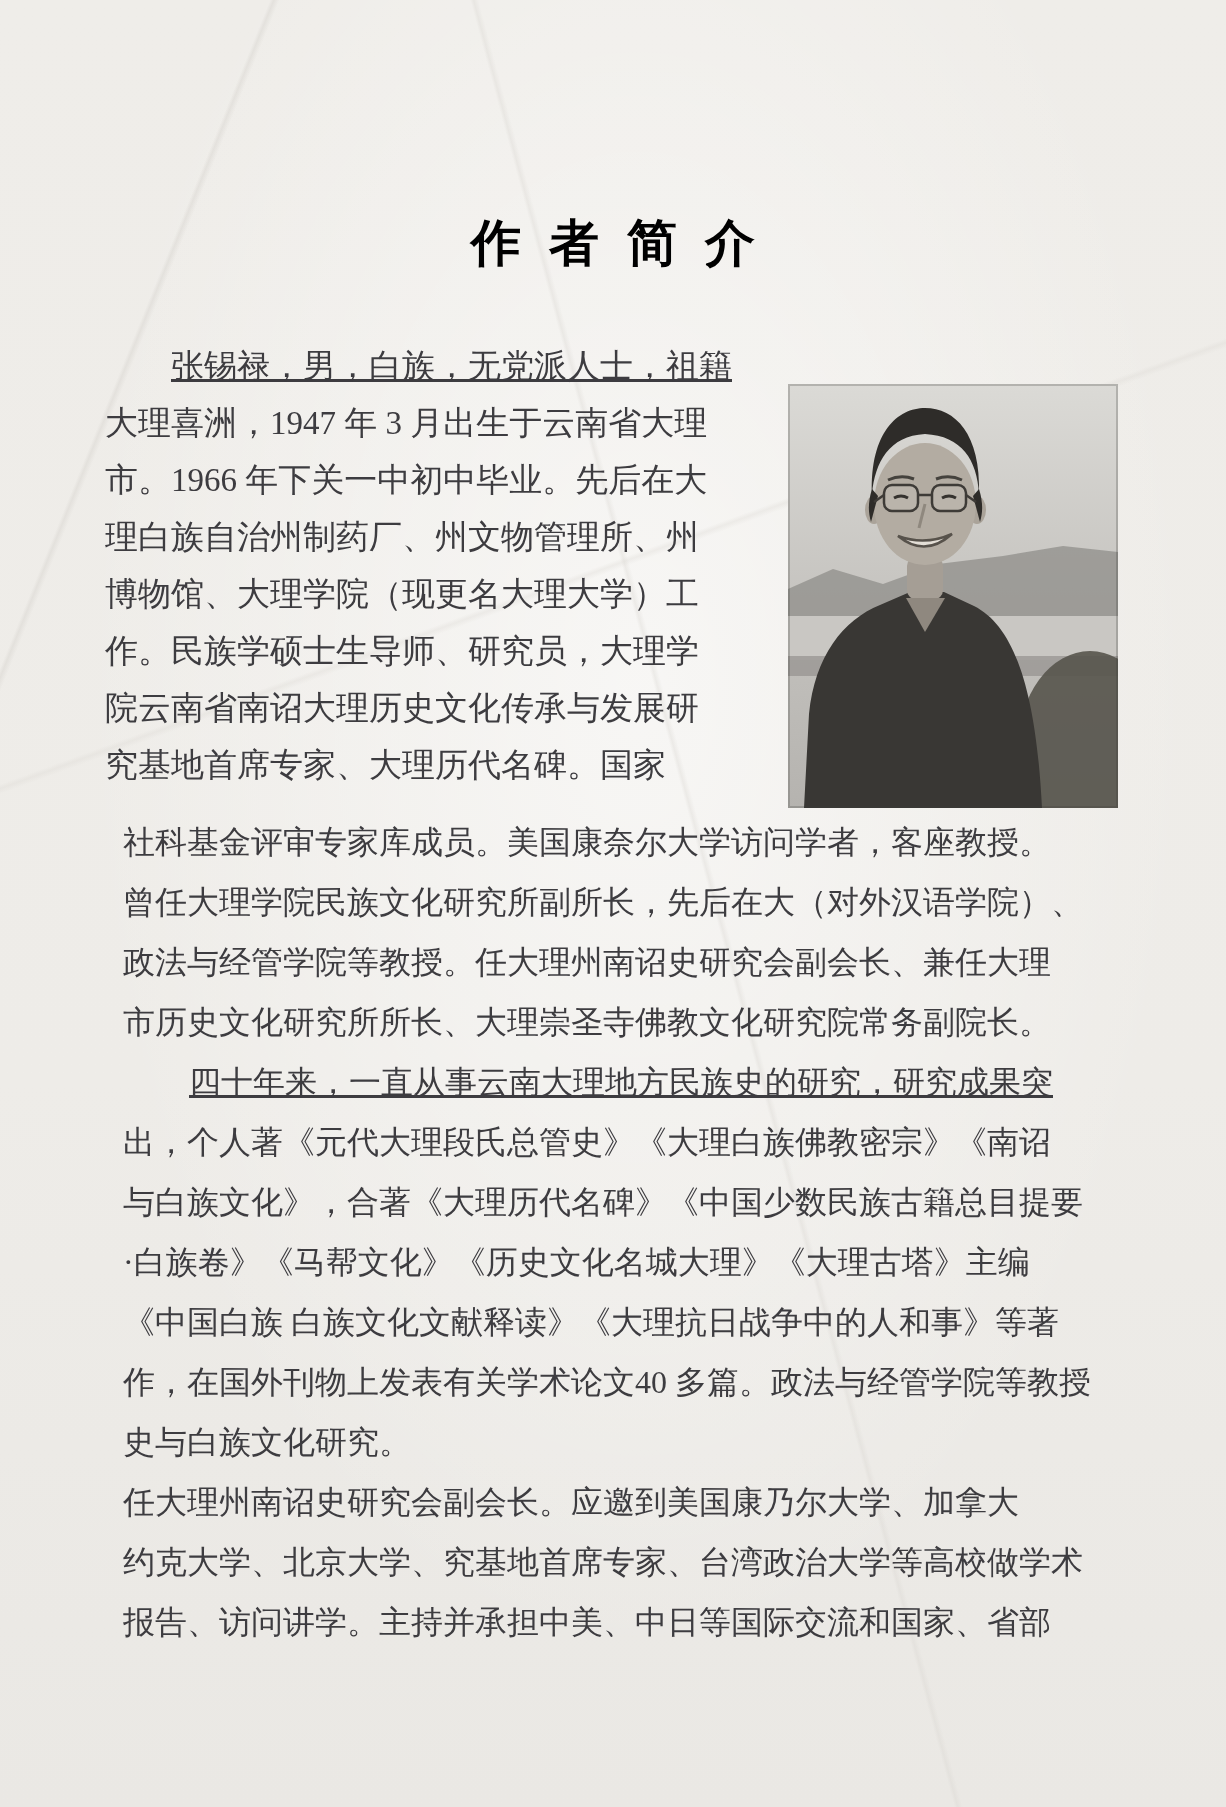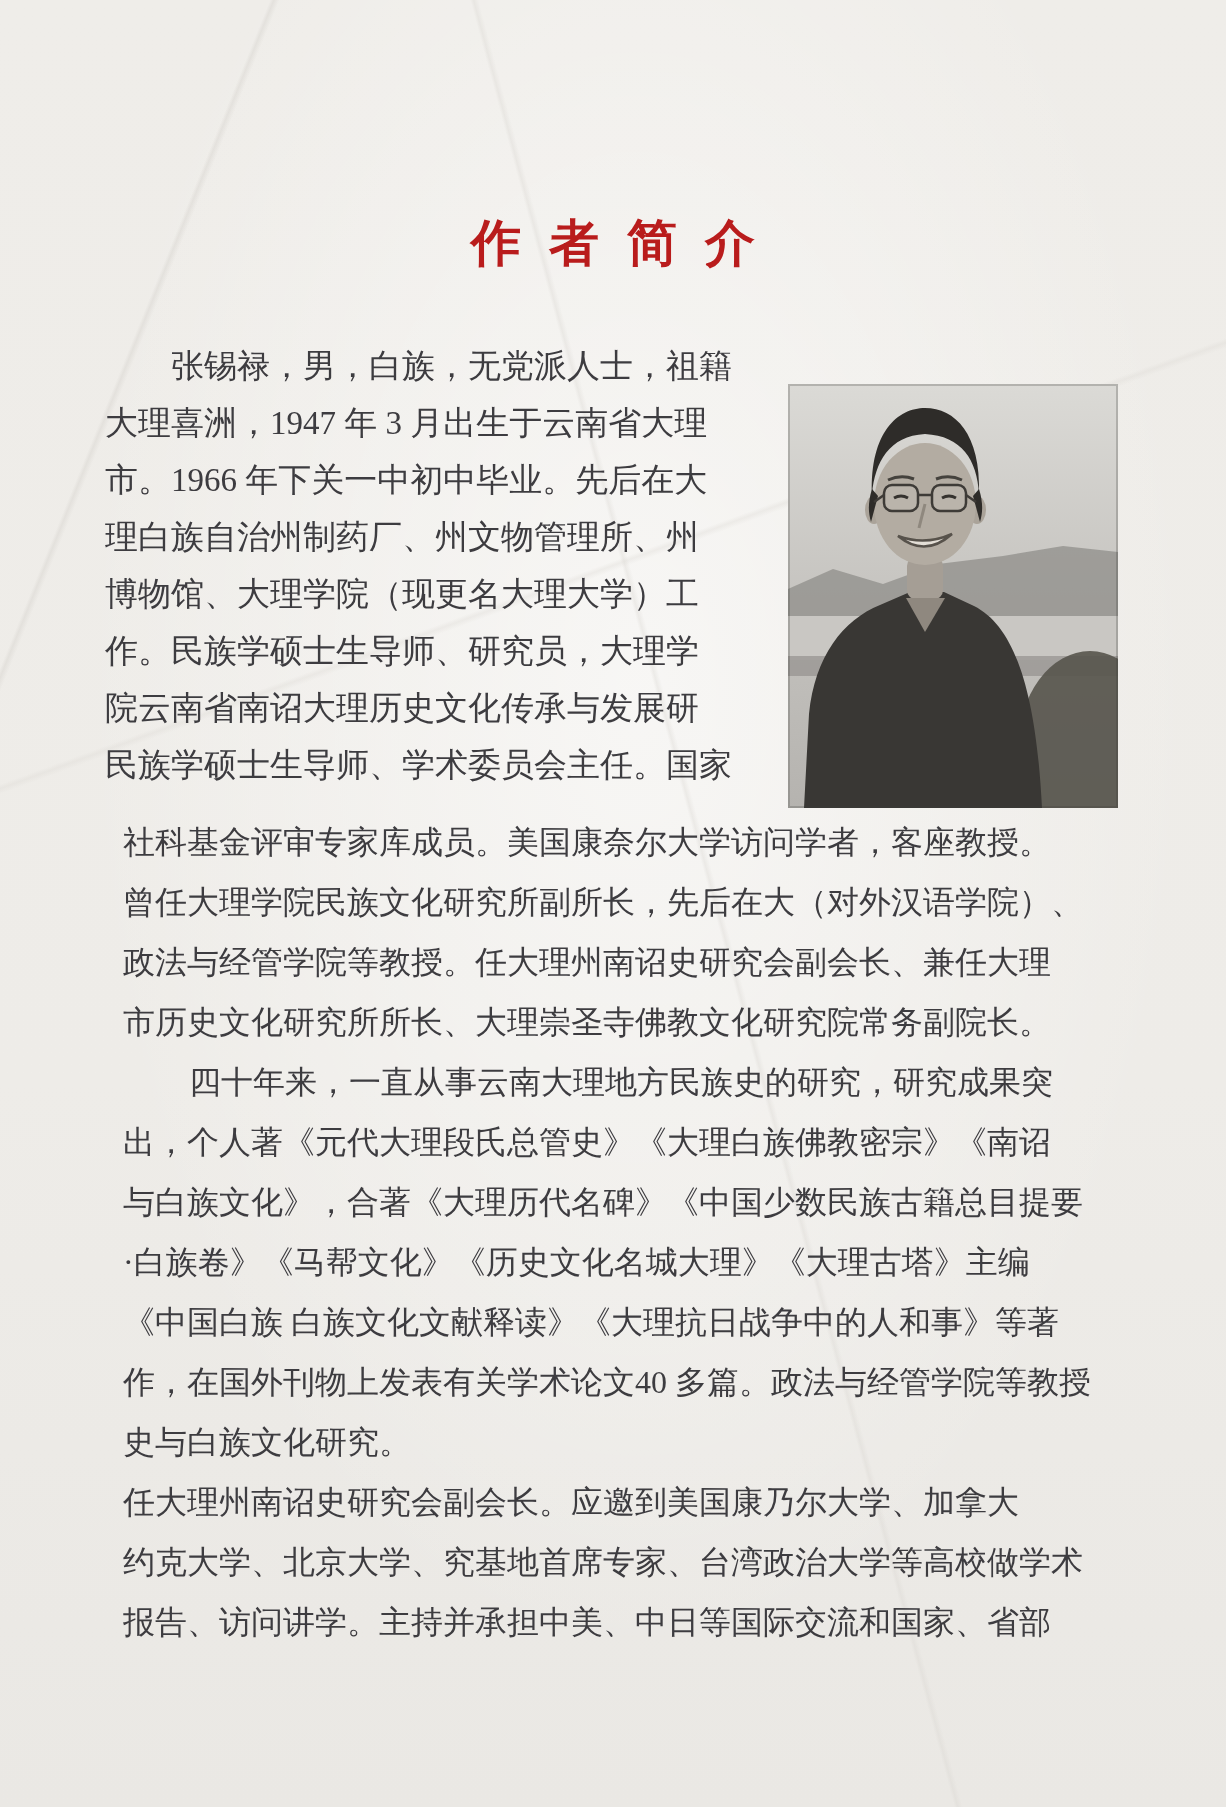--- a/index.html
+++ b/index.html
@@ -28,7 +28,7 @@
     margin:0;text-align:center;
     font-size:50px;font-weight:bold;
     letter-spacing:28px;text-indent:28px;
-    color:#b91c1c;
+    color:#000000;
   }
   .body-text{font-size:33px;}
   .line{white-space:nowrap;}

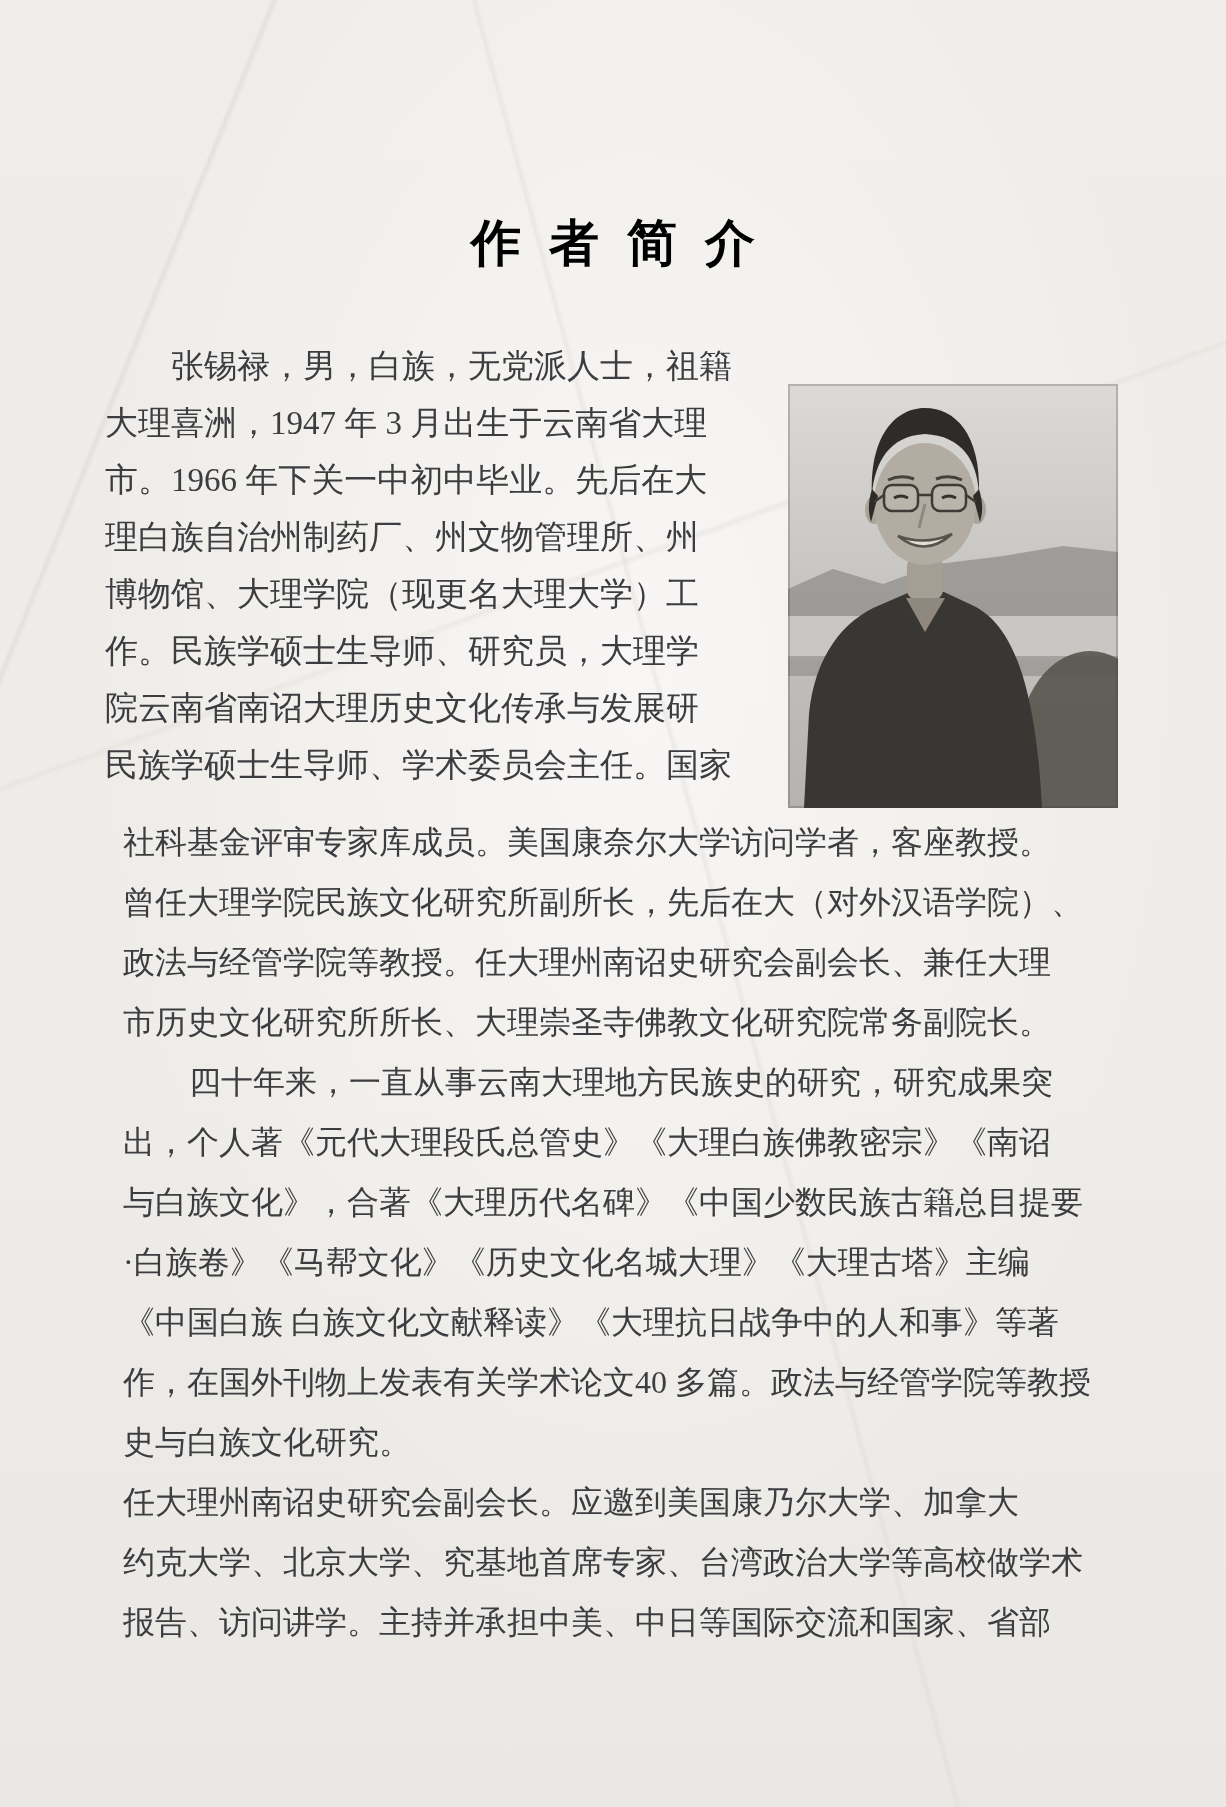--- a/index.html
+++ b/index.html
@@ -32,7 +32,7 @@
   }
   .body-text{font-size:33px;}
   .line{white-space:nowrap;}
-  .indent{text-indent:66px;}
+  .indent{text-indent:66px;text-decoration:underline;}
   .narrow-col{
     position:absolute;left:105px;top:338px;width:676px;
     line-height:57px;font-size:33px;

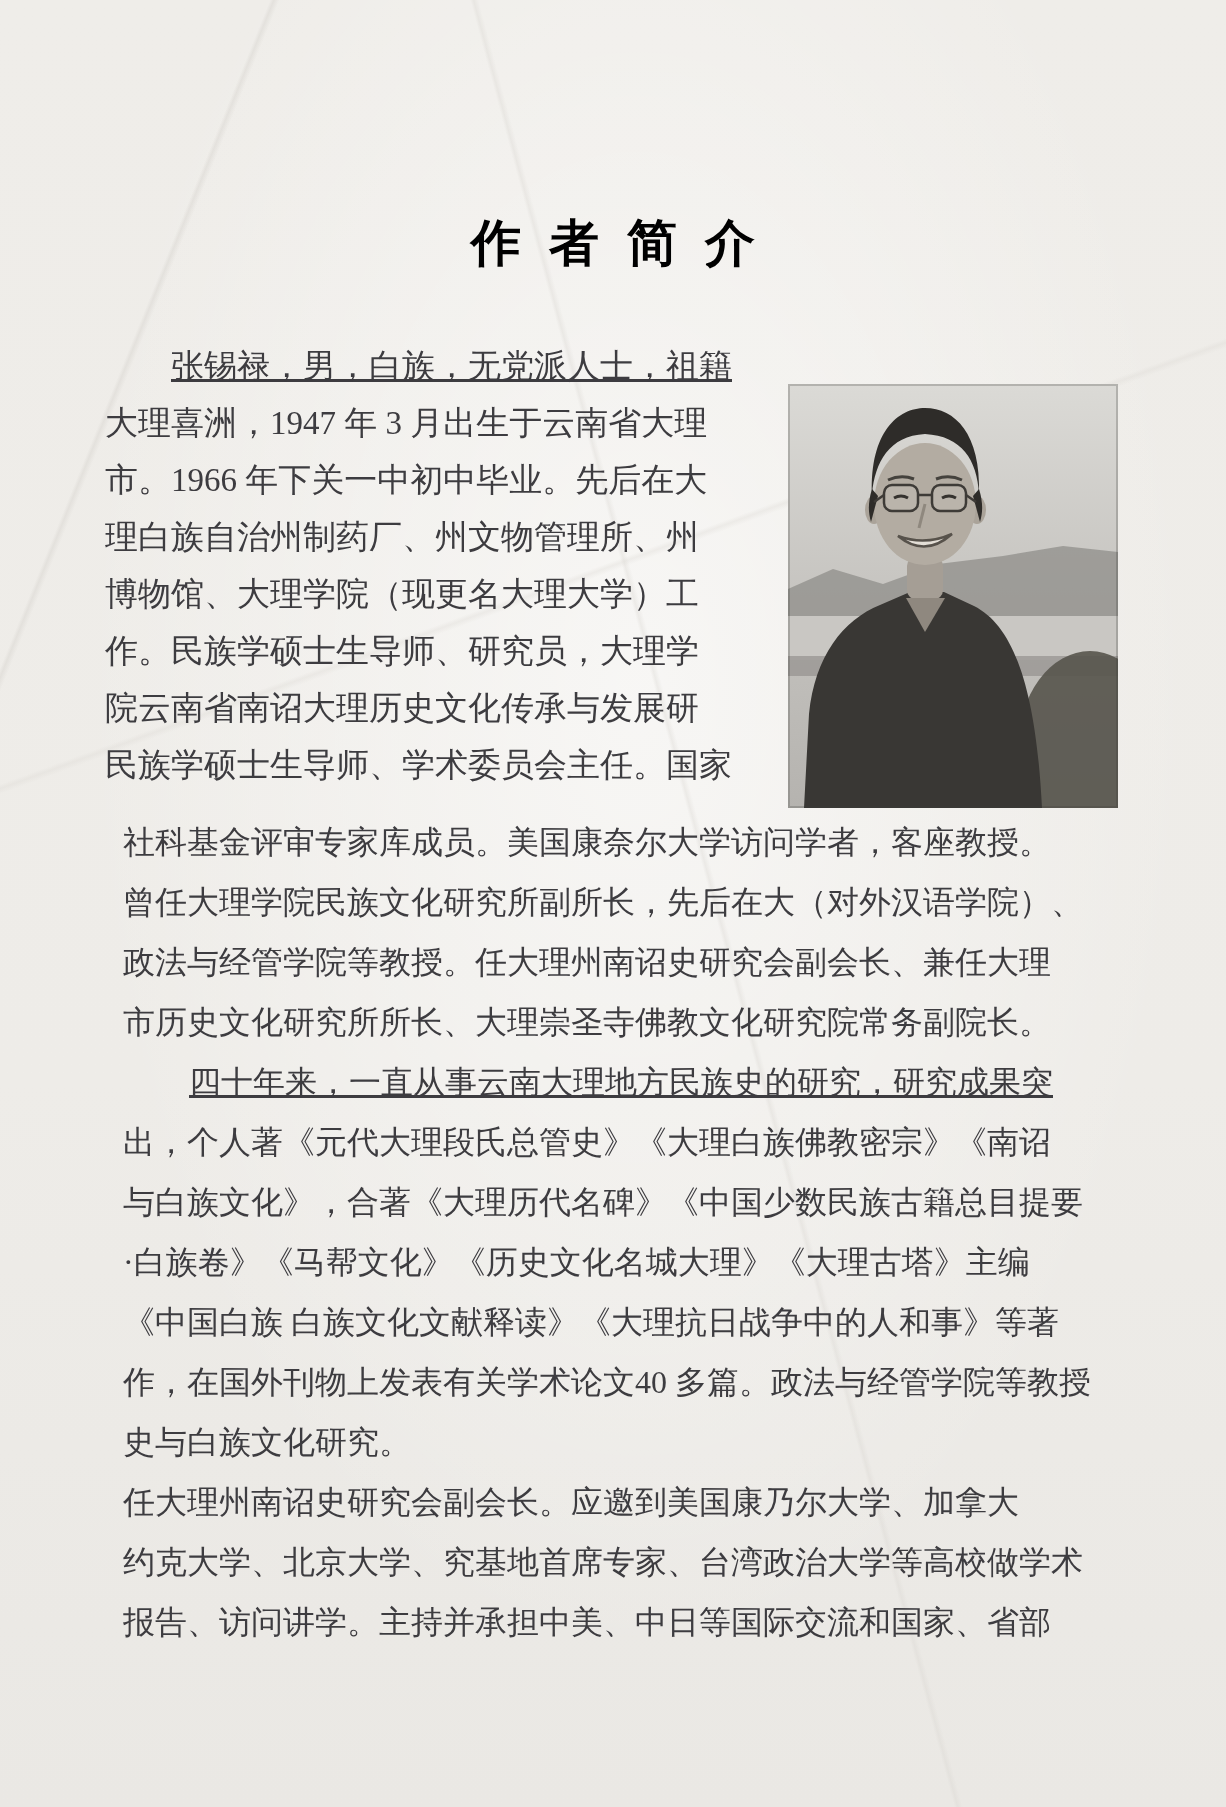--- a/index.html
+++ b/index.html
@@ -62,7 +62,7 @@
     <div class="line">博物馆、大理学院（现更名大理大学）工</div>
     <div class="line">作。民族学硕士生导师、研究员，大理学</div>
     <div class="line">院云南省南诏大理历史文化传承与发展研</div>
-    <div class="line">民族学硕士生导师、学术委员会主任。国家</div>
+    <div class="line">究基地首席专家、大理历代名碑。国家</div>
   </div>
 
   <figure class="photo">

